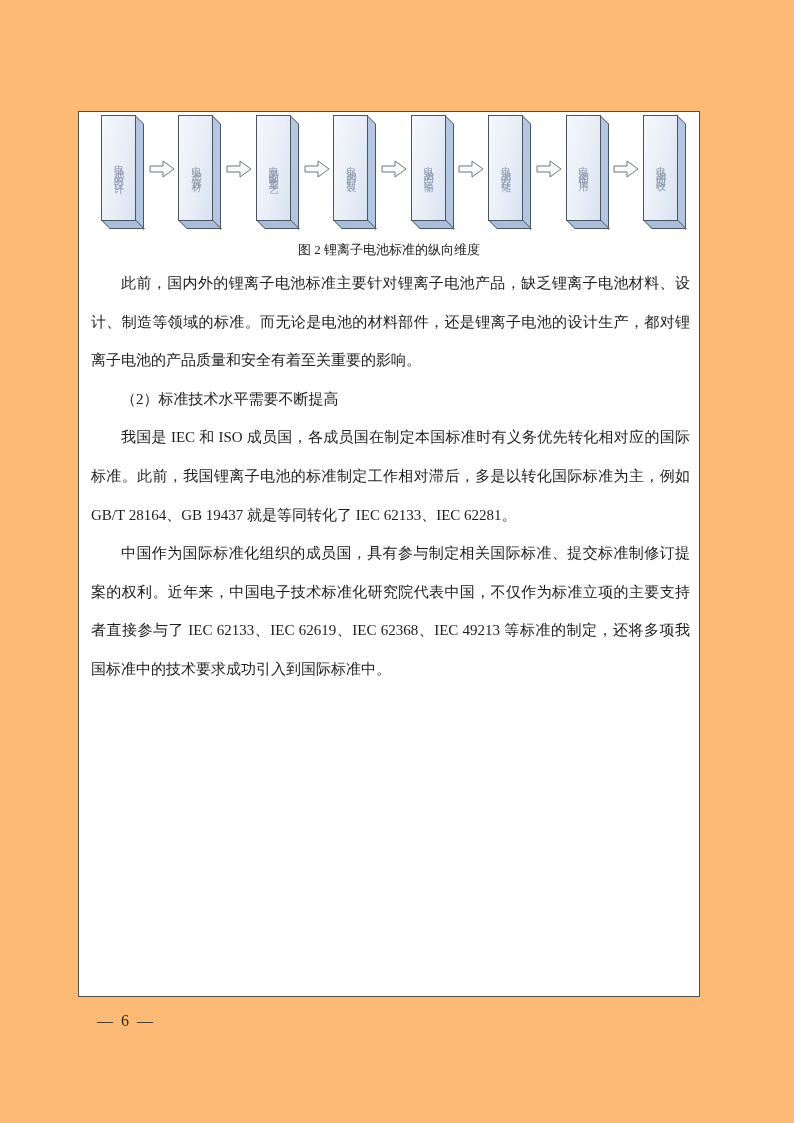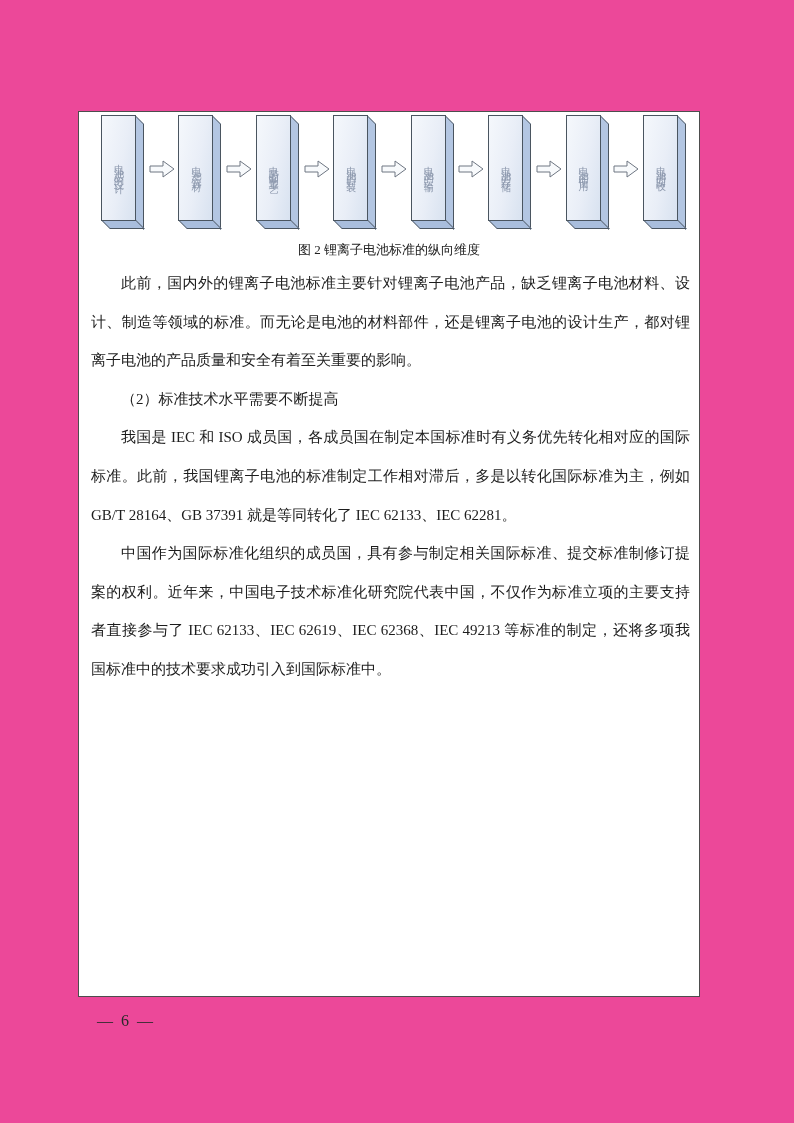--- a/index.html
+++ b/index.html
@@ -6,7 +6,7 @@
   .page{
     position:relative;
     width:794px;height:1123px;
-    background:#ec4899;
+    background:#fdba74;
     font-family:"Liberation Serif","DejaVu Serif",serif;
     color:#1c1c1c;
     overflow:hidden;

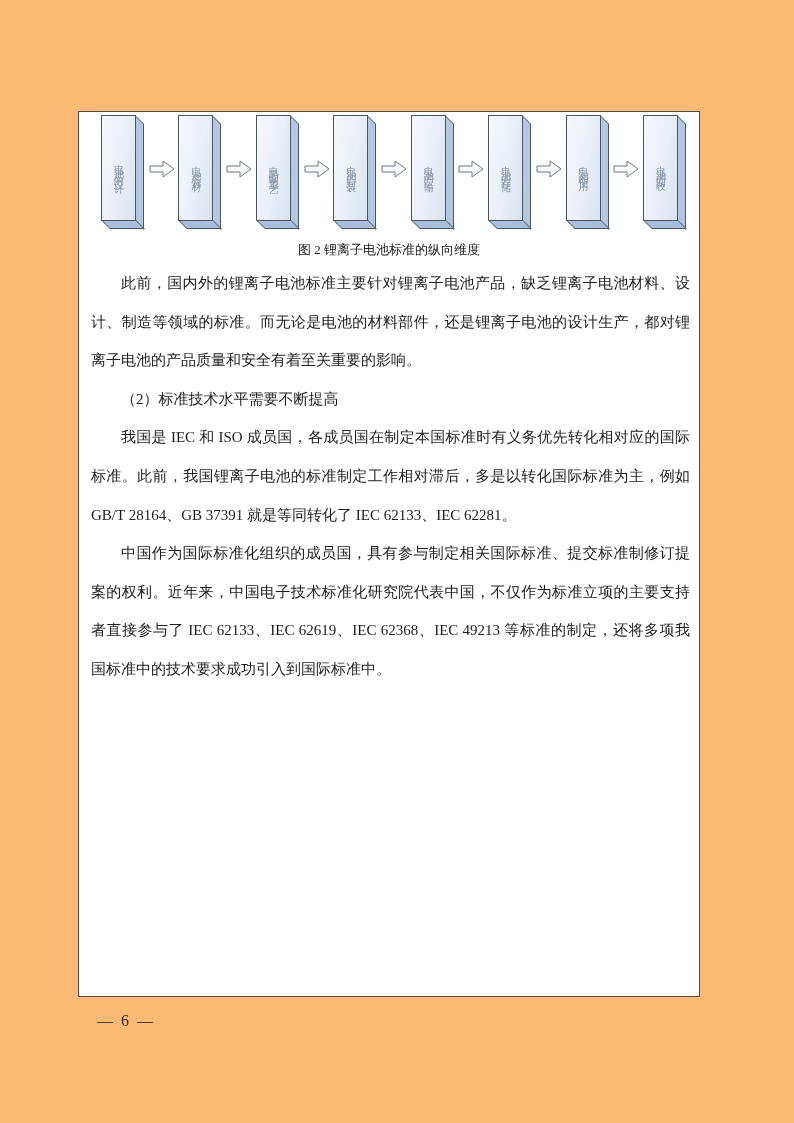--- a/index.html
+++ b/index.html
@@ -211,7 +211,7 @@
     <div class="bodytext">
       <p>此前，国内外的锂离子电池标准主要针对锂离子电池产品，缺乏锂离子电池材料、设计、制造等领域的标准。而无论是电池的材料部件，还是锂离子电池的设计生产，都对锂离子电池的产品质量和安全有着至关重要的影响。</p>
       <p>（2）标准技术水平需要不断提高</p>
-      <p>我国是 IEC 和 ISO 成员国，各成员国在制定本国标准时有义务优先转化相对应的国际标准。此前，我国锂离子电池的标准制定工作相对滞后，多是以转化国际标准为主，例如 GB/T 28164、GB 37391 就是等同转化了 IEC 62133、IEC 62281。</p>
+      <p>我国是 IEC 和 ISO 成员国，各成员国在制定本国标准时有义务优先转化相对应的国际标准。此前，我国锂离子电池的标准制定工作相对滞后，多是以转化国际标准为主，例如 GB/T 28164、GB 19437 就是等同转化了 IEC 62133、IEC 62281。</p>
       <p>中国作为国际标准化组织的成员国，具有参与制定相关国际标准、提交标准制修订提案的权利。近年来，中国电子技术标准化研究院代表中国，不仅作为标准立项的主要支持者直接参与了 IEC 62133、IEC 62619、IEC 62368、IEC 49213 等标准的制定，还将多项我国标准中的技术要求成功引入到国际标准中。</p>
     </div>
 

